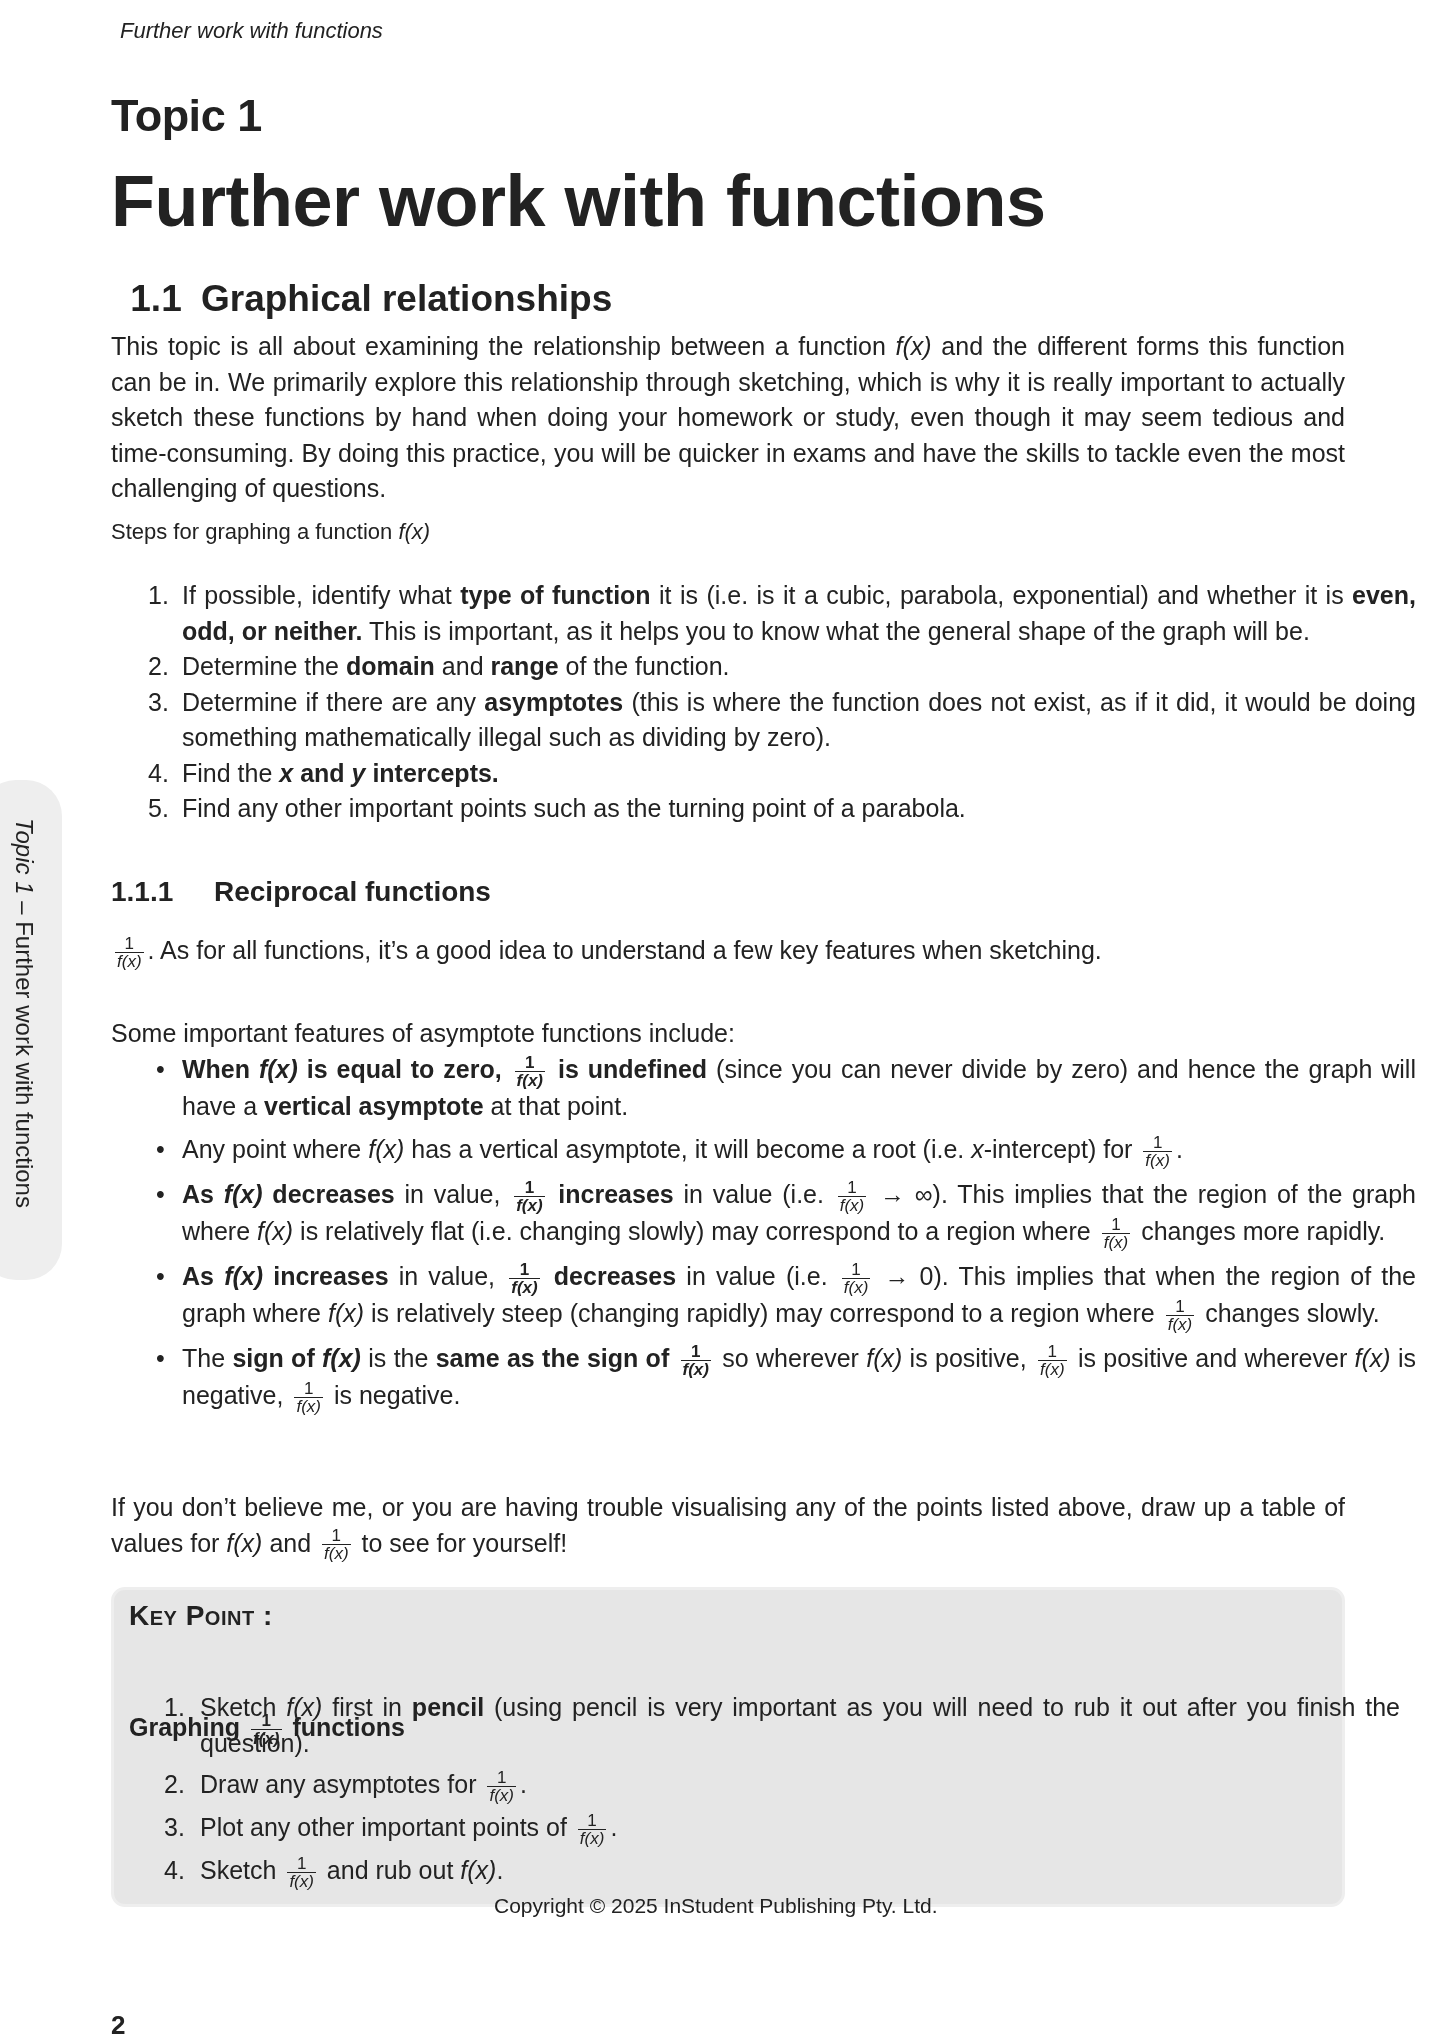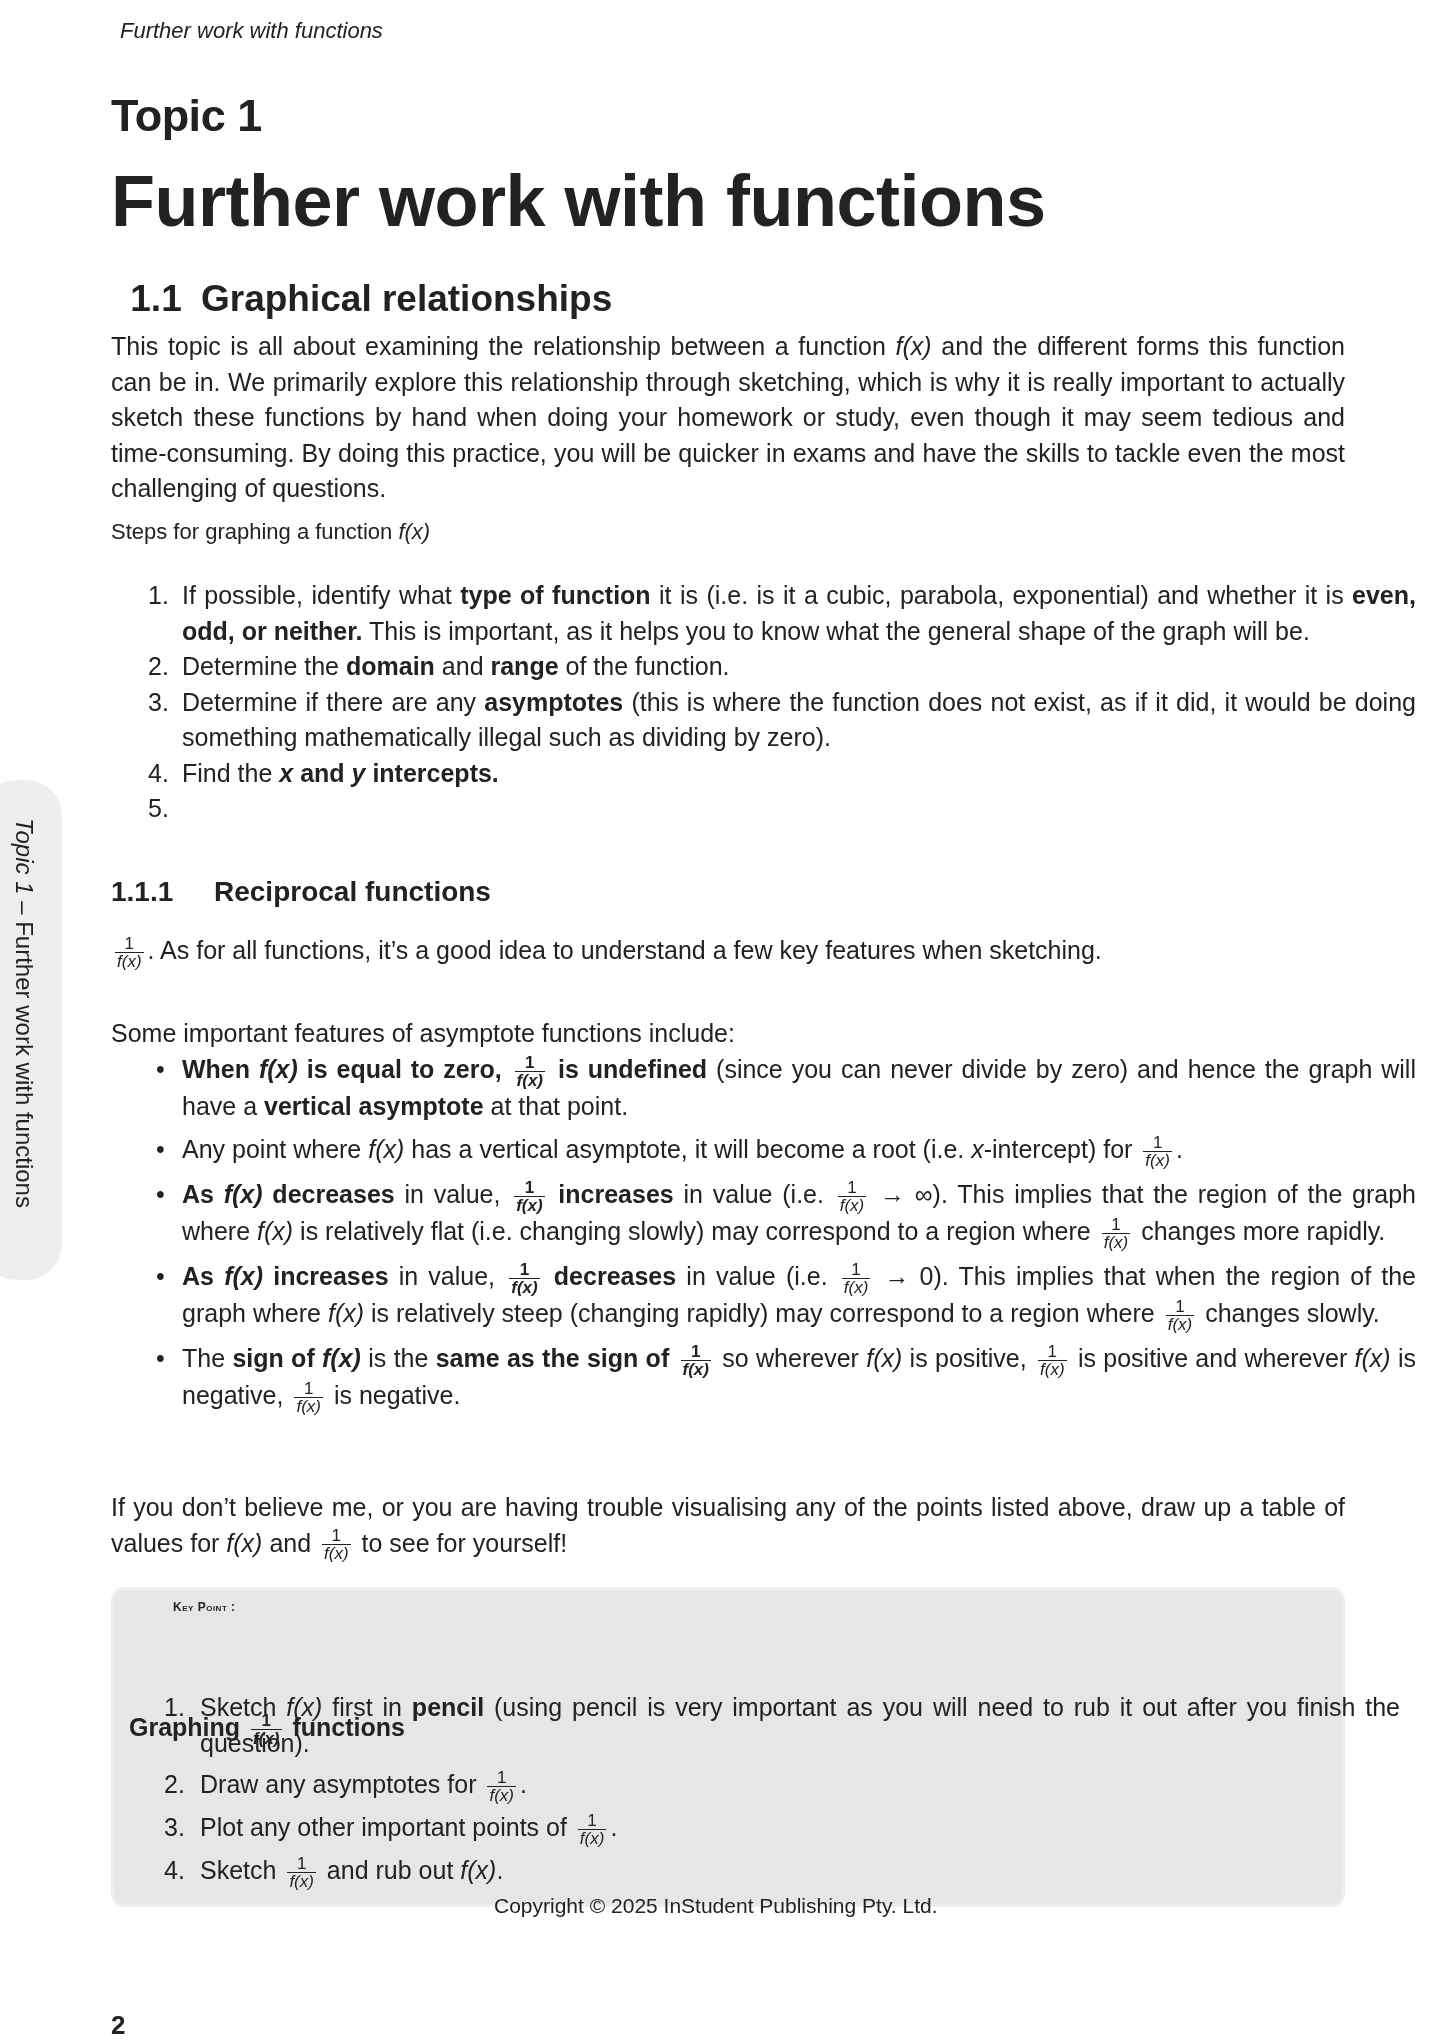--- a/index.html
+++ b/index.html
@@ -65,7 +65,7 @@
   <li><span class="n">2.</span><span>Determine the </span><b>domain</b><span> and </span><b>range</b><span> of the function.</span></li>
   <li><span class="n">3.</span><span>Determine if there are any </span><b>asymptotes</b><span> (this is where the function does not exist, as if it did, it would be doing something mathematically illegal such as dividing by zero).</span></li>
   <li><span class="n">4.</span><span>Find the </span><b><i>x</i><span> and </span><i>y</i><span> intercepts.</span></b></li>
-  <li><span class="n">5.</span></li>
+  <li><span class="n">5.</span><span>Find any other important points such as the turning point of a parabola.</span></li>
 </ol>
 
 <div class="abs h3"><span class="num">1.1.1</span><span>Reciprocal functions</span></div>

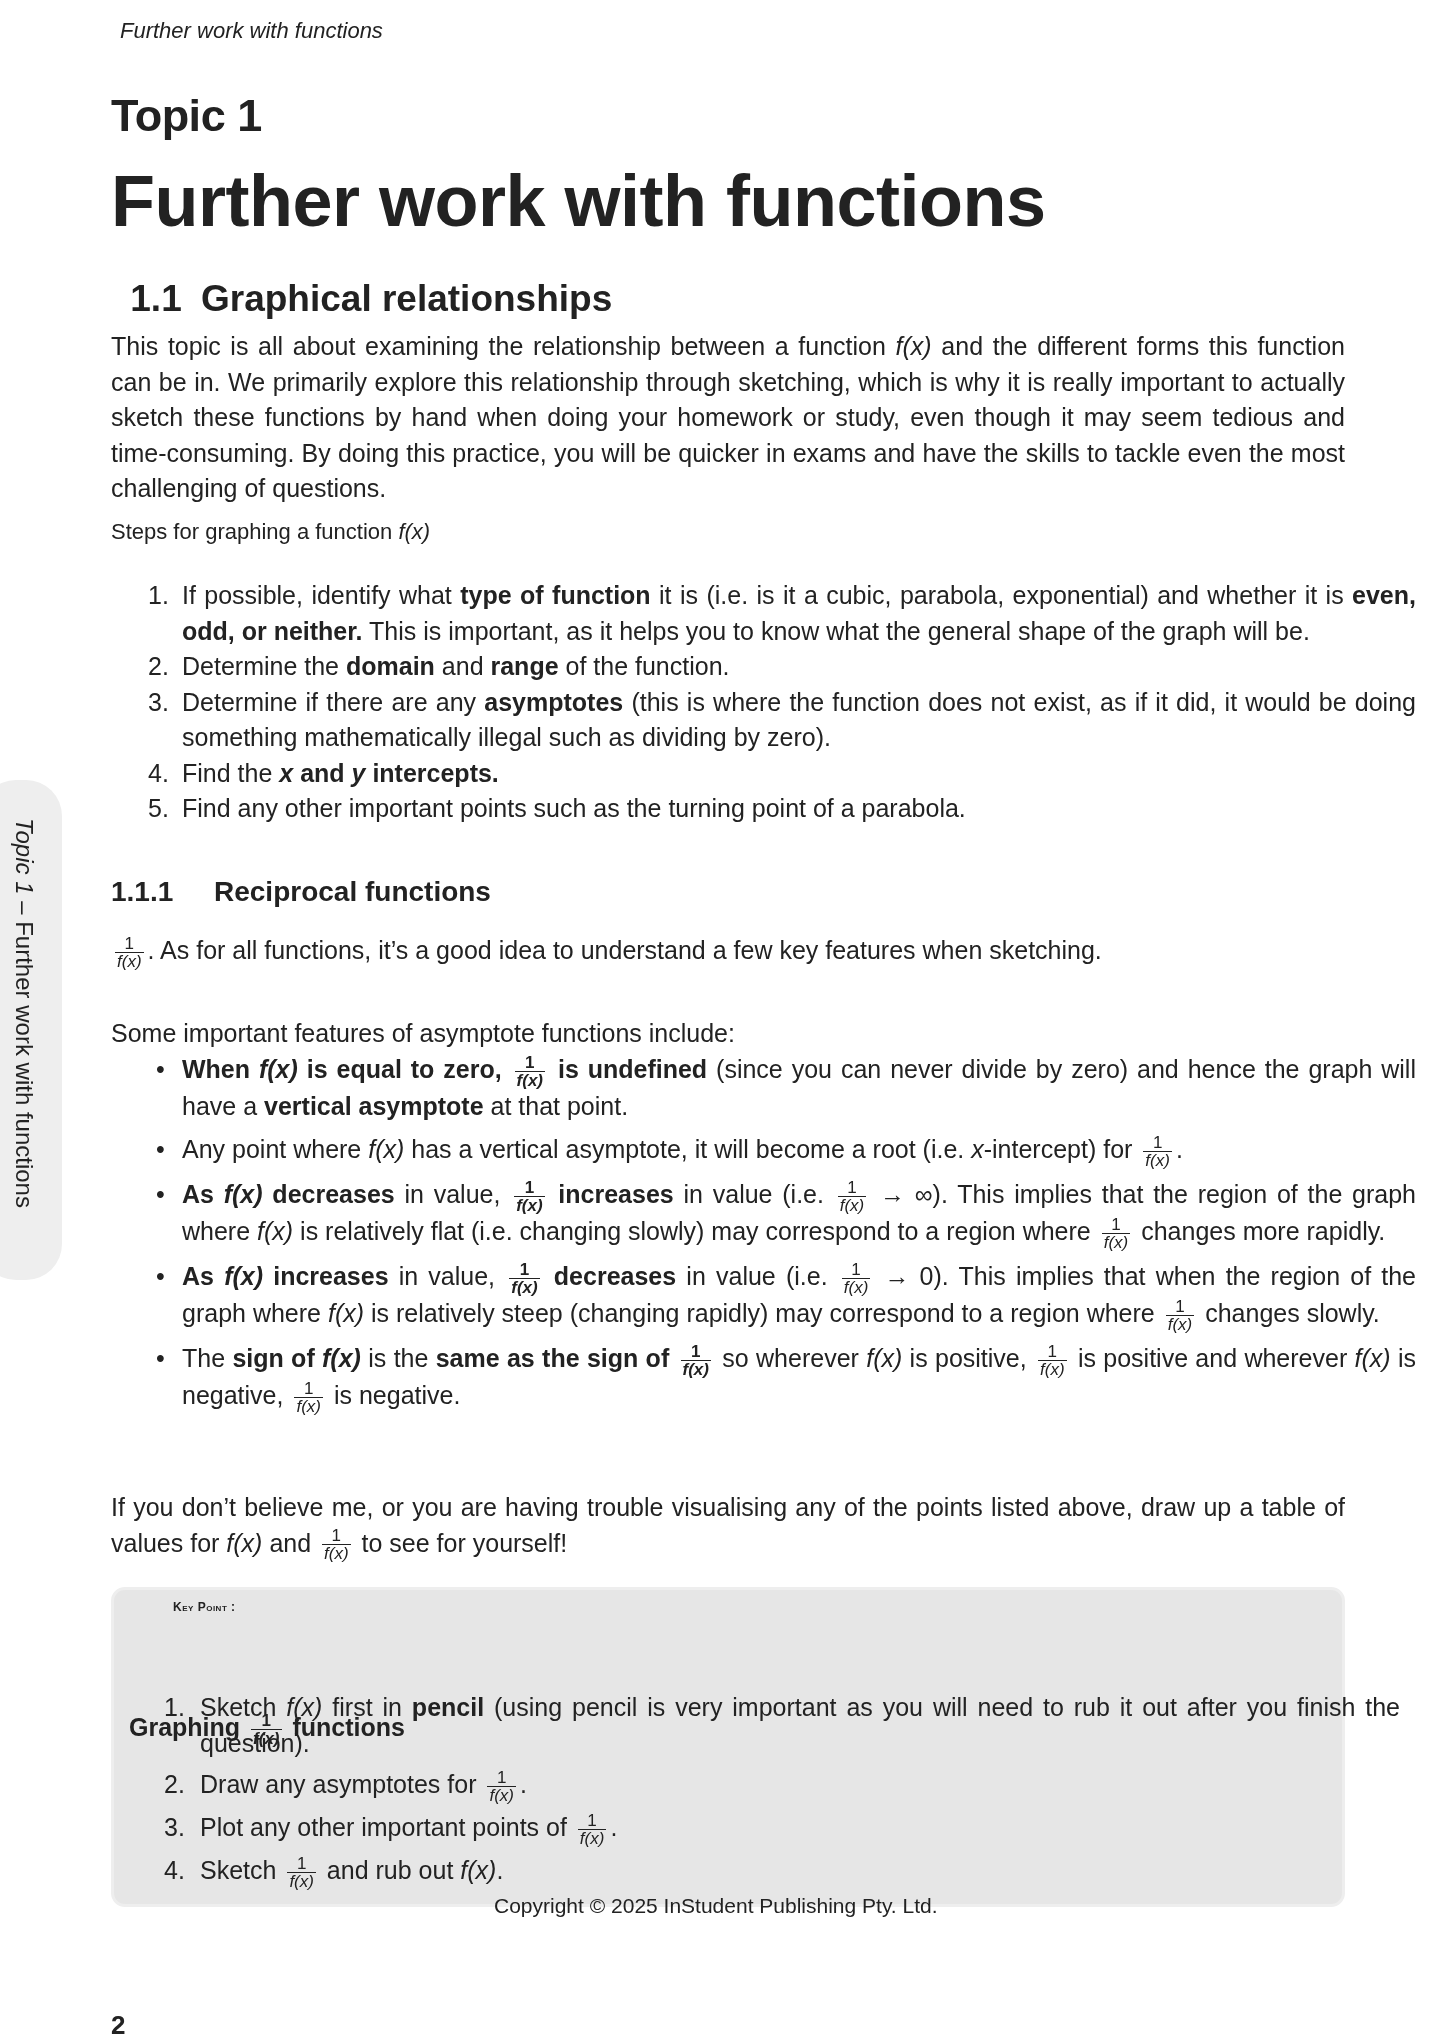--- a/index.html
+++ b/index.html
@@ -34,7 +34,7 @@
                font-size:24px; white-space:nowrap; color:#222; }
   .keybox { left:111px; top:1587px; width:1234px; height:320px; background:#e6e6e6;
             border:3px solid #eeeeee; border-radius:14px; box-sizing:border-box; }
-  .kp-label { left:129px; top:1600px; font-size:12px; font-weight:bold; font-variant:small-caps; letter-spacing:0.5px;margin-left:44px; }
+  .kp-label { left:129px; top:1600px; font-size:28px; font-weight:bold; font-variant:small-caps; letter-spacing:0.5px; }
   .kp-title { left:129px; top:1712px; font-size:25px; font-weight:bold; }
   ol.kp { position:absolute; left:129px; top:1690px; width:1200px; margin:0; padding:0 0 0 71px;
           list-style:none; font-size:25px; line-height:35.5px; text-align:justify; }

